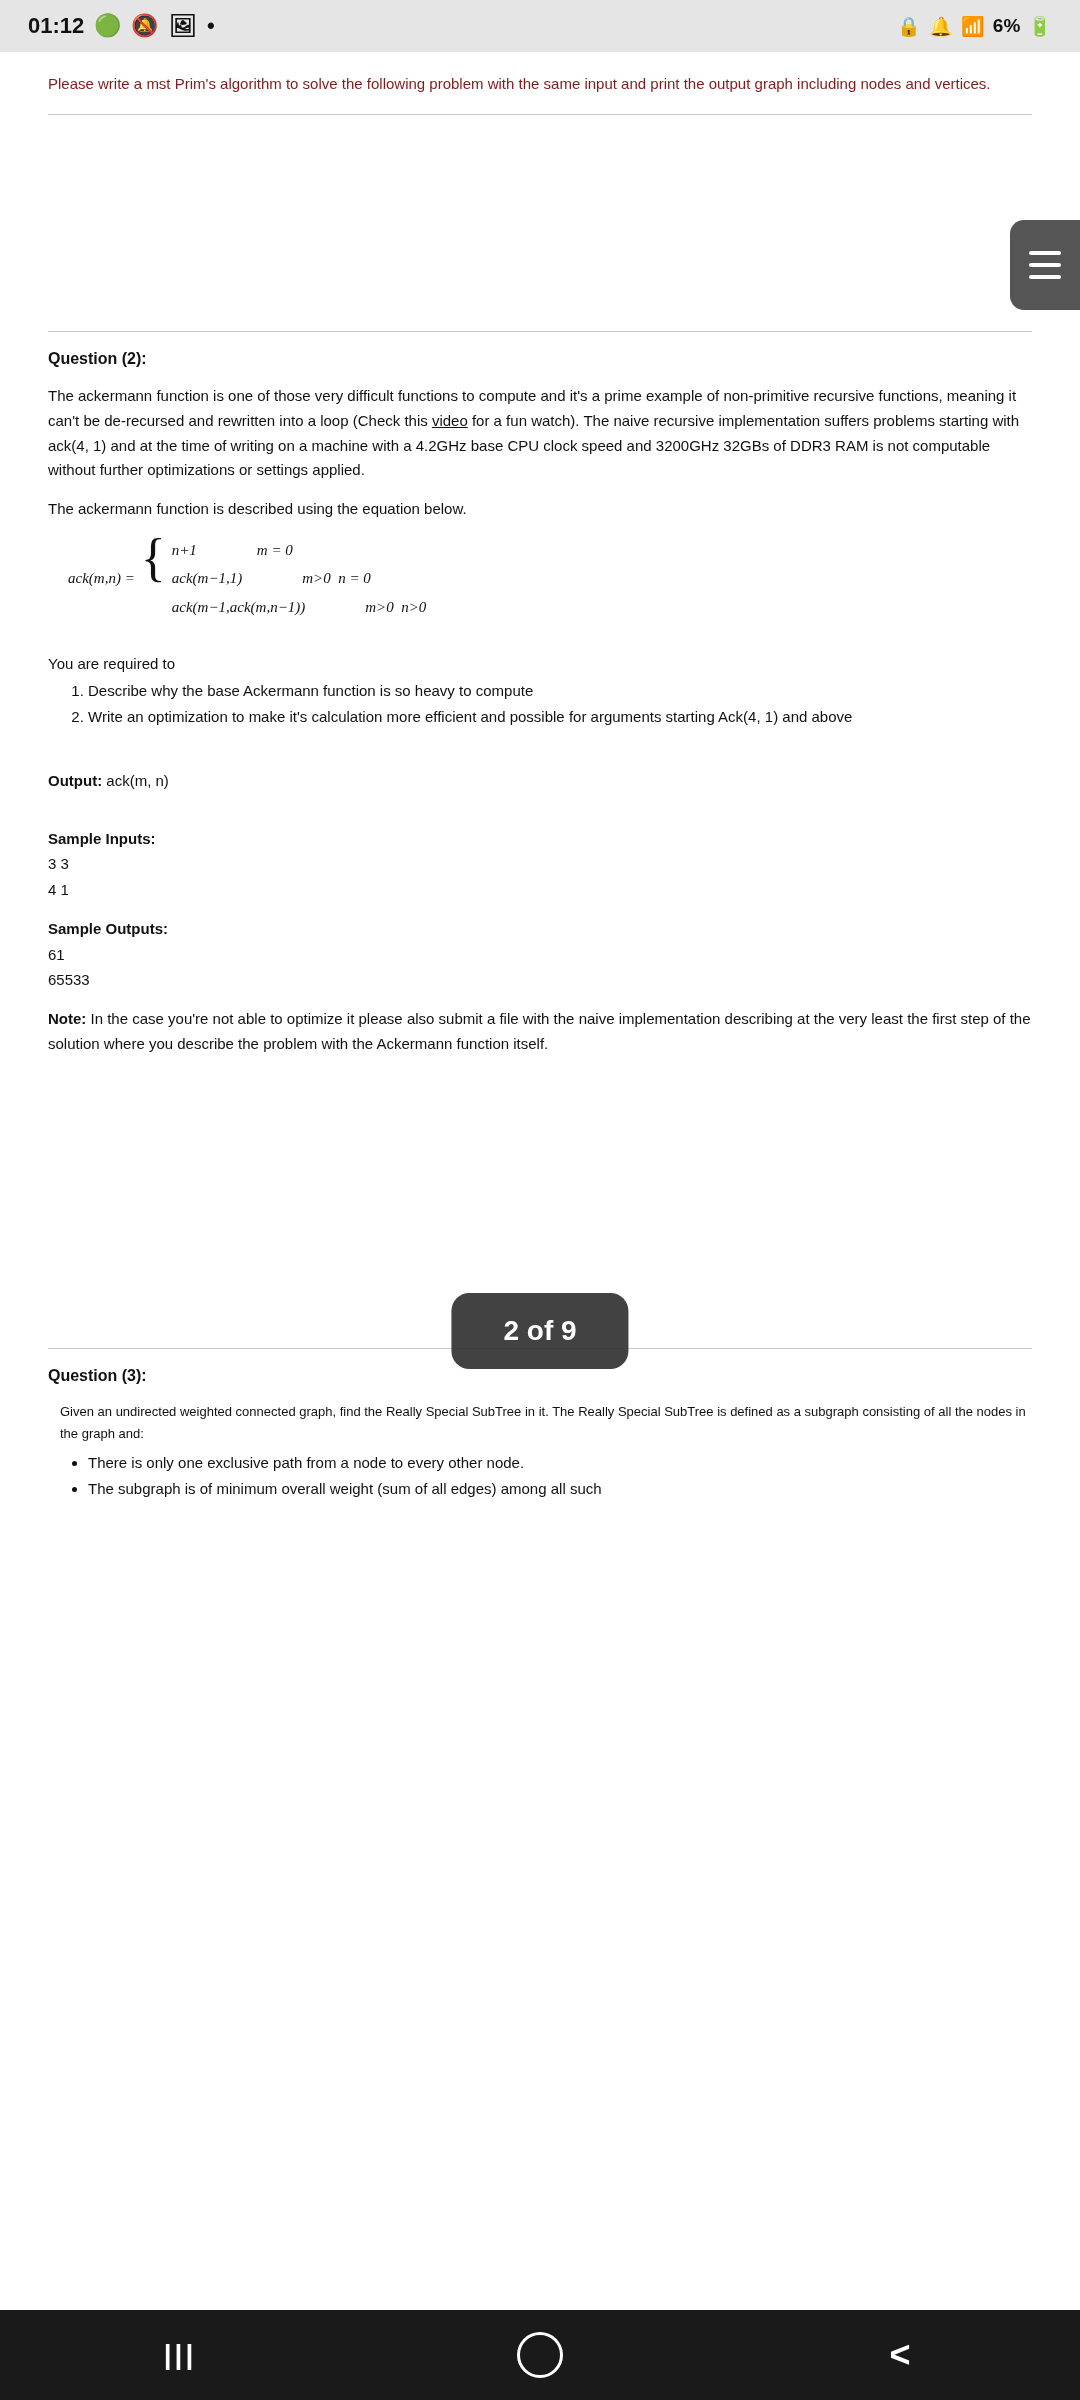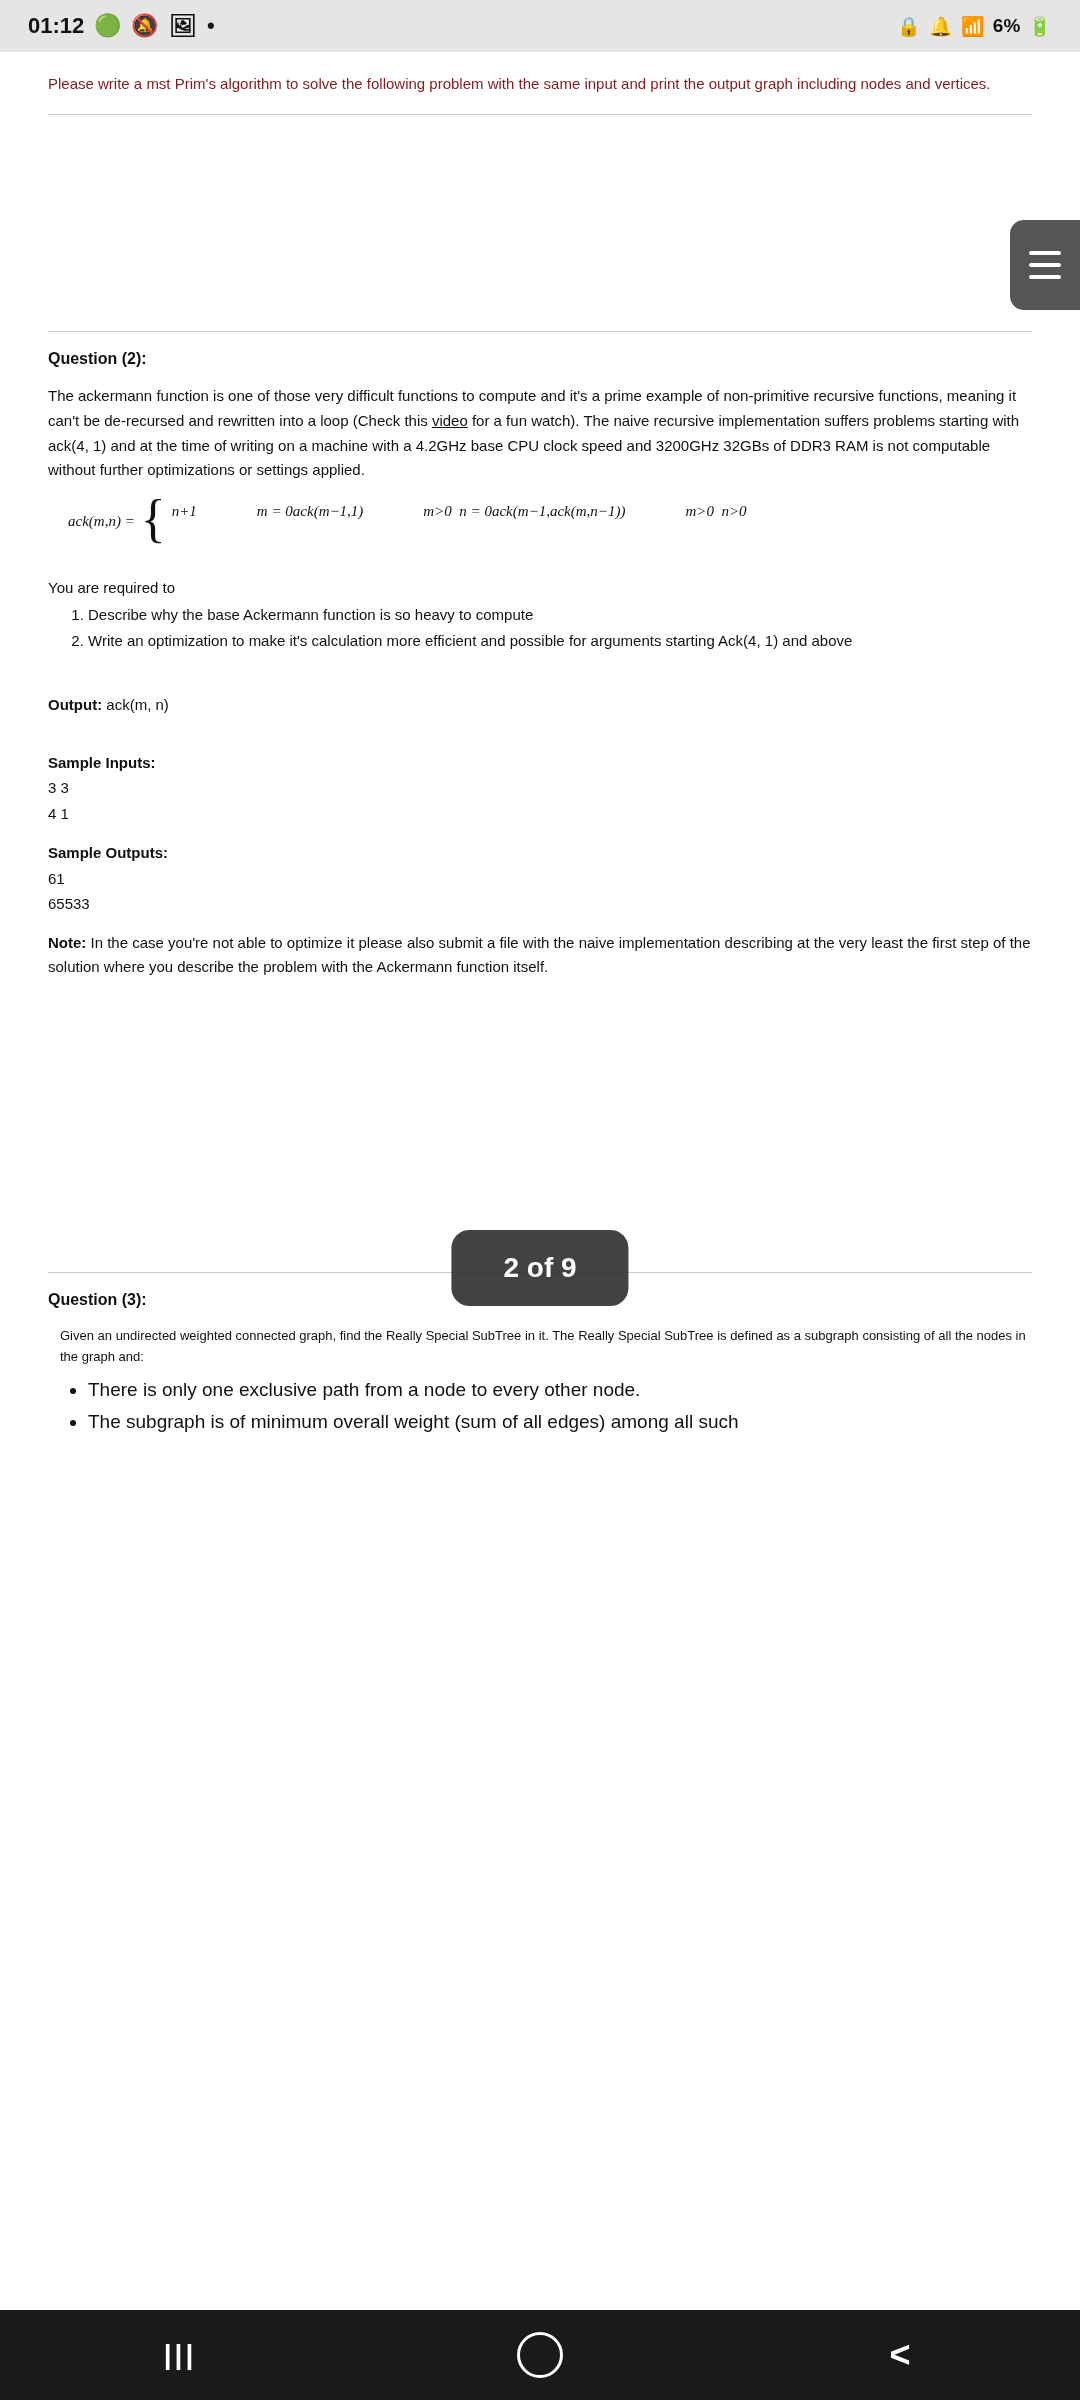--- a/index.html
+++ b/index.html
@@ -289,6 +289,7 @@
 
       <p class="paragraph">The ackermann function is one of those very difficult functions to compute and it's a prime example of non-primitive recursive functions, meaning it can't be de-recursed and rewritten into a loop (Check this <a class="inline-link">video</a> for a fun watch). The naive recursive implementation suffers problems starting with ack(4, 1) and at the time of writing on a machine with a 4.2GHz base CPU clock speed and 3200GHz 32GBs of DDR3 RAM is not computable without further optimizations or settings applied.</p>
 
+      <p class="paragraph">The ackermann function is described using the equation below.</p>
 
       <div class="equation-block">
         <div class="eq-row">

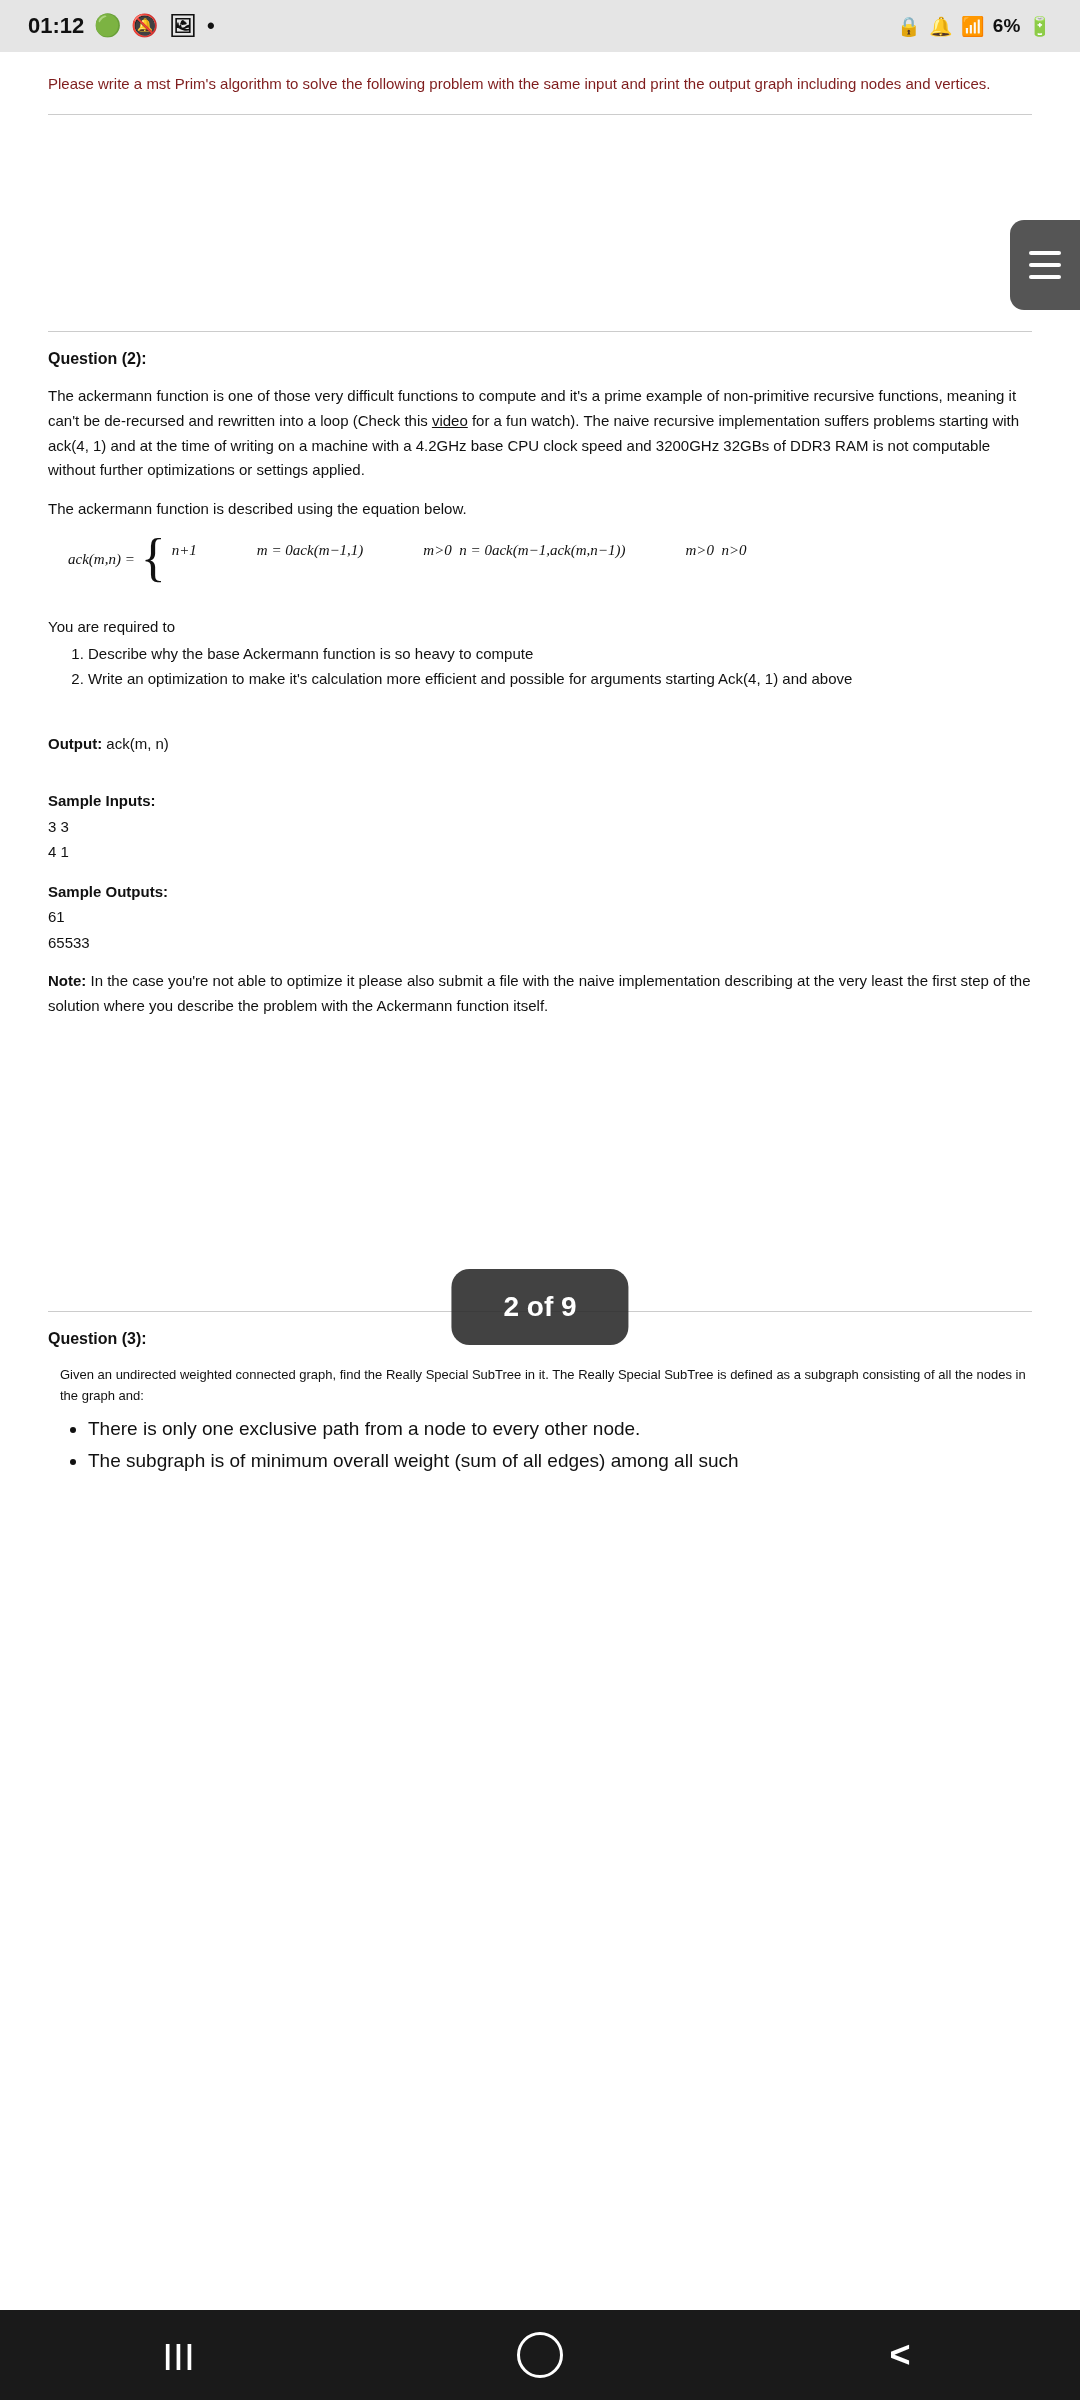--- a/index.html
+++ b/index.html
@@ -138,7 +138,7 @@
 
     .eq-cases {
       display: flex;
-      flex-direction: row;
+      flex-direction: column;
       font-family: 'Times New Roman', serif;
       font-size: 15px;
       line-height: 1.9;

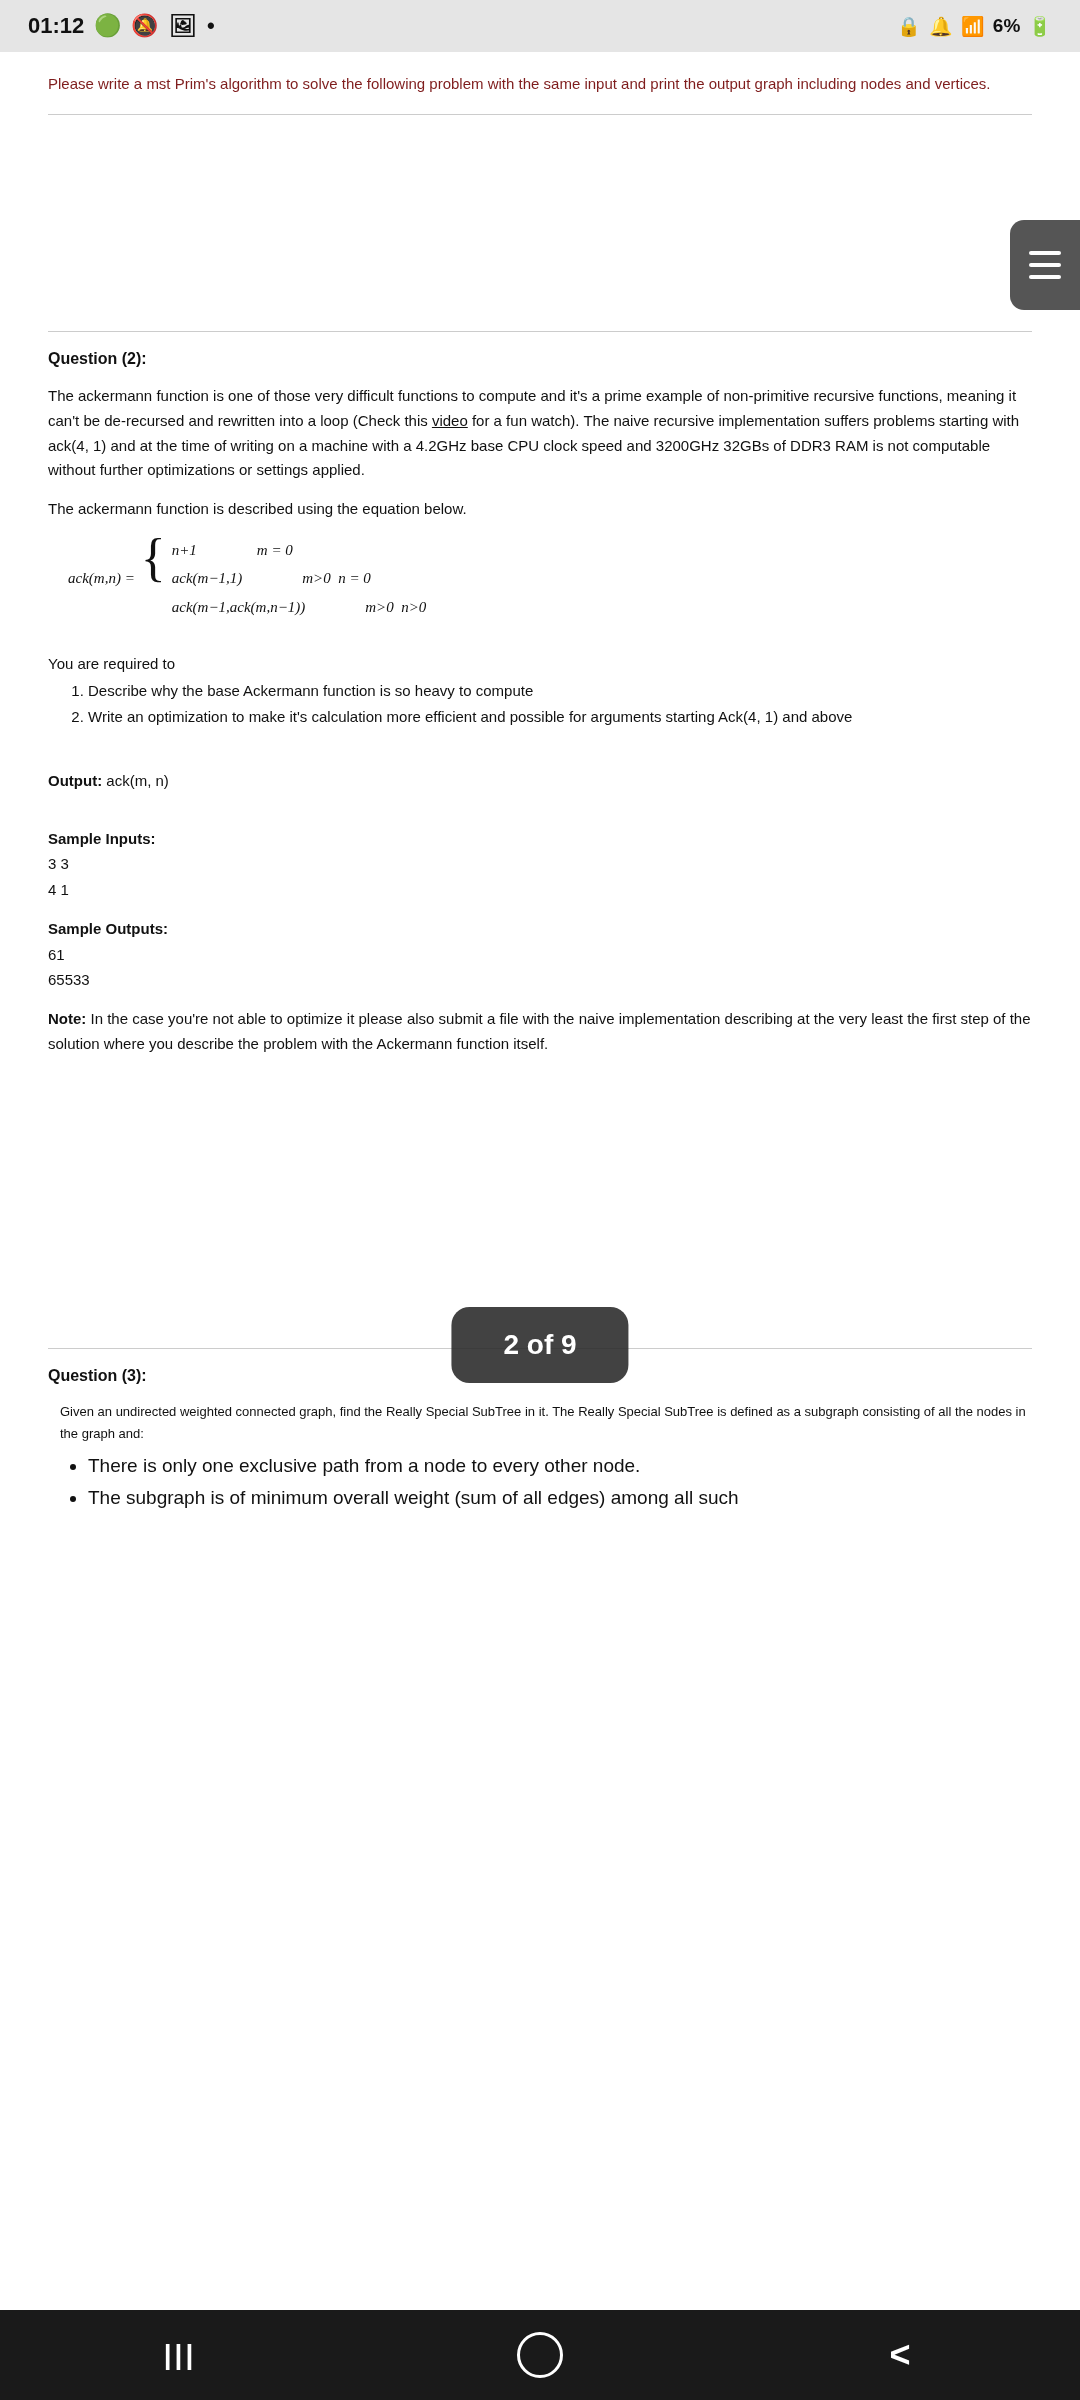--- a/index.html
+++ b/index.html
@@ -239,7 +239,7 @@
     .bullet-list {
       list-style-type: disc;
       padding-left: 40px;
-      font-size: 19px;
+      font-size: 15px;
       line-height: 1.7;
     }
 

